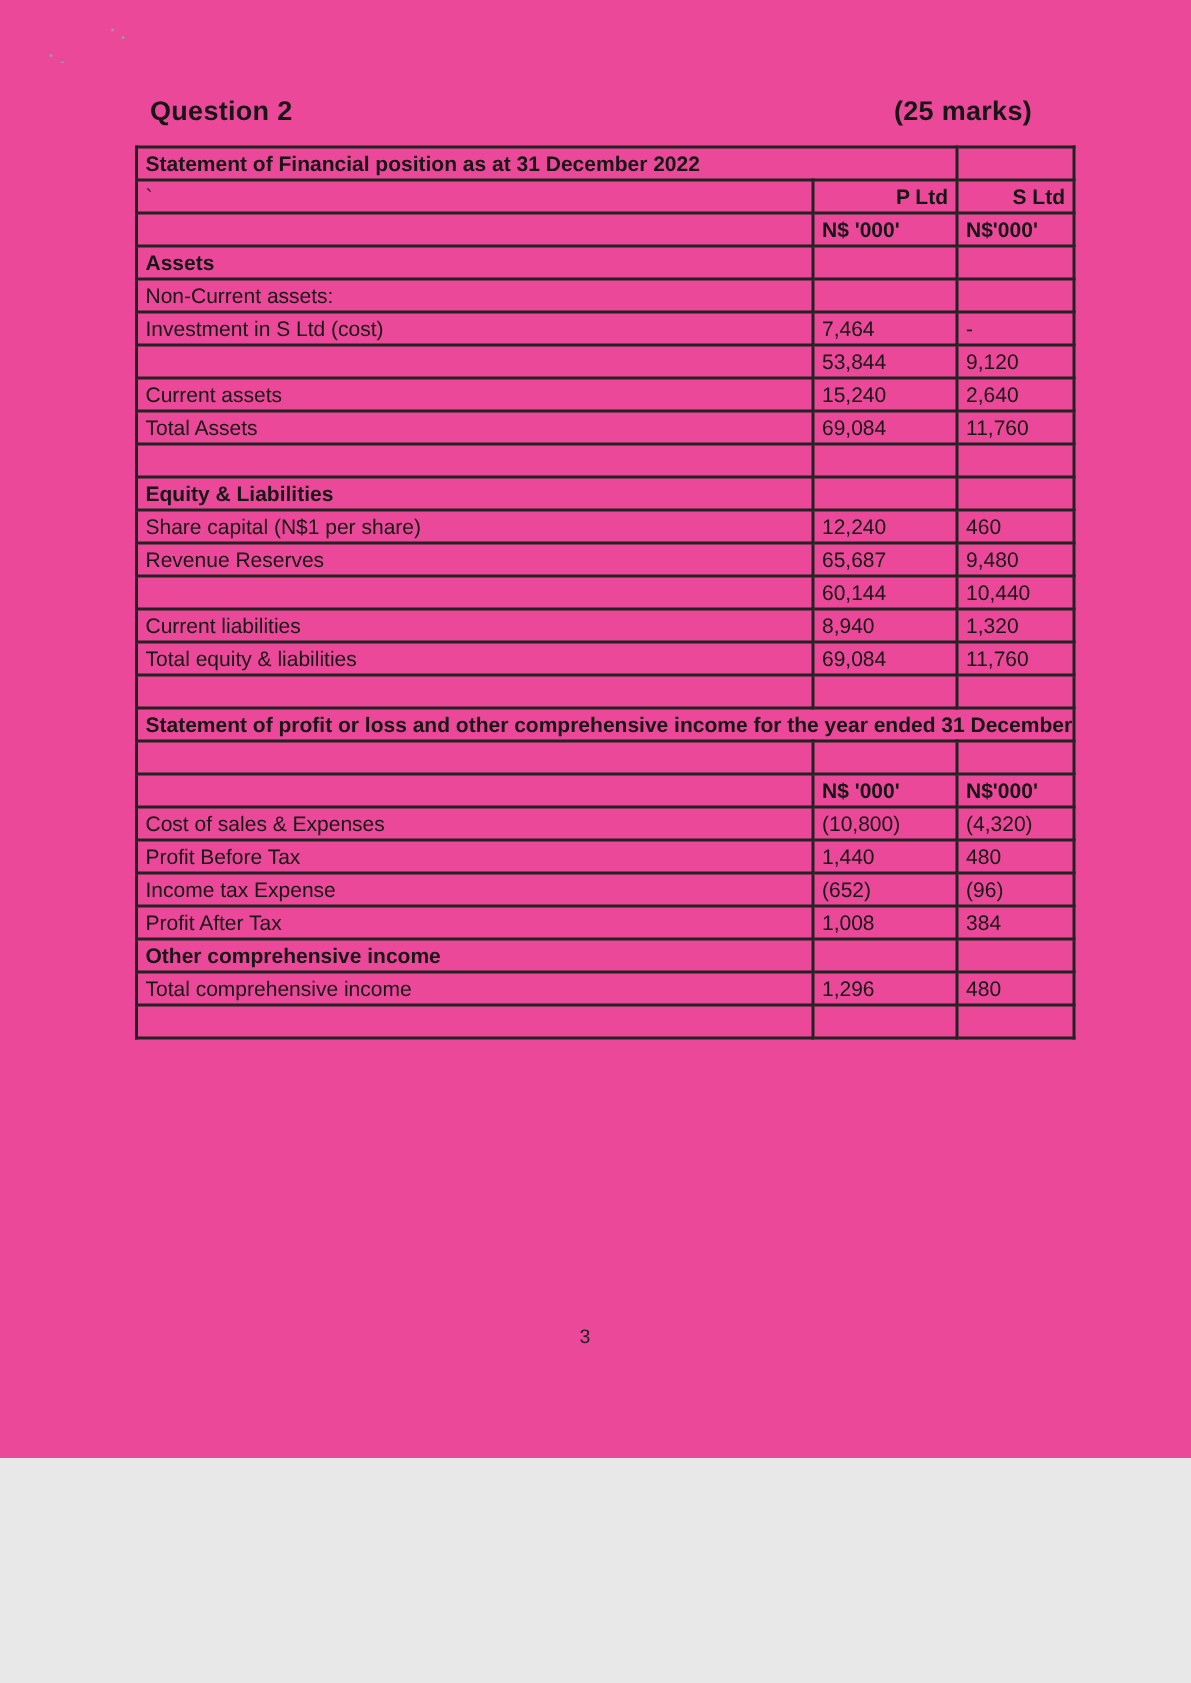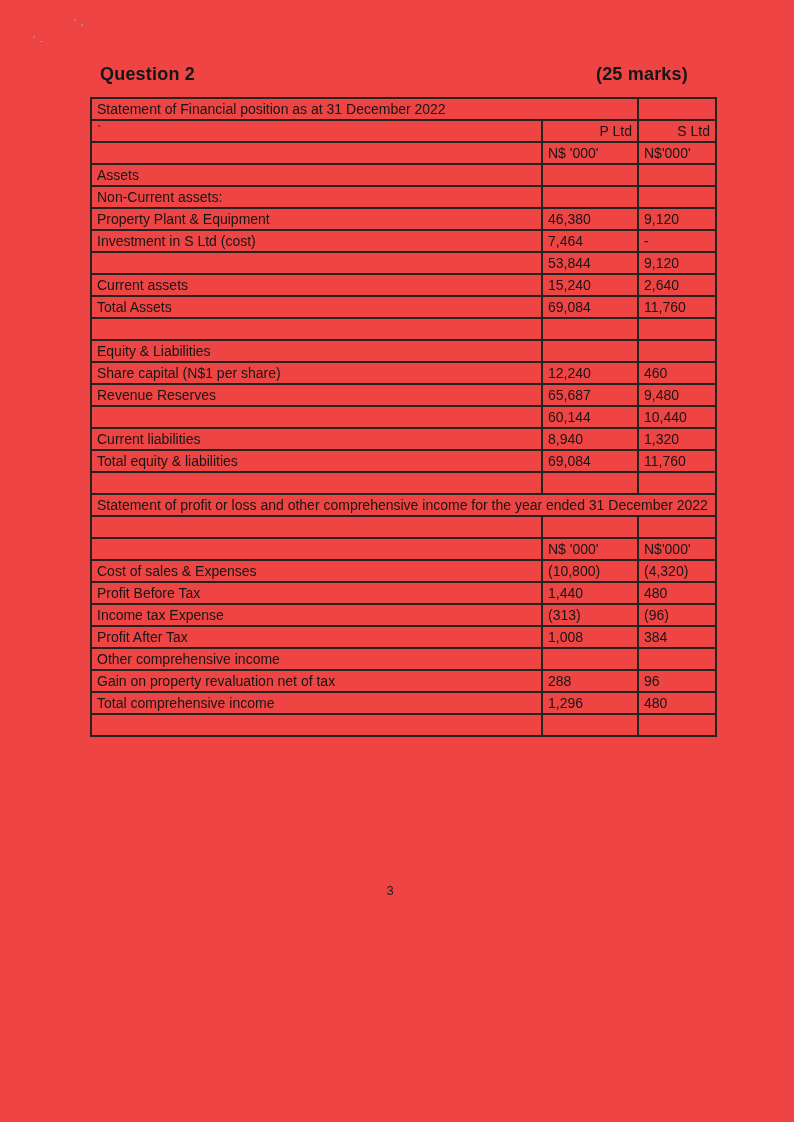--- a/index.html
+++ b/index.html
@@ -6,9 +6,9 @@
   .page {
     position: relative;
     width: 794px;
-    height: 1122px;
+    height: 972px;
     margin: 0 auto;
-    background: #ef4444;
+    background: #ec4899;
     font-family: "Liberation Sans", sans-serif;
     color: #161616;
     overflow: hidden;

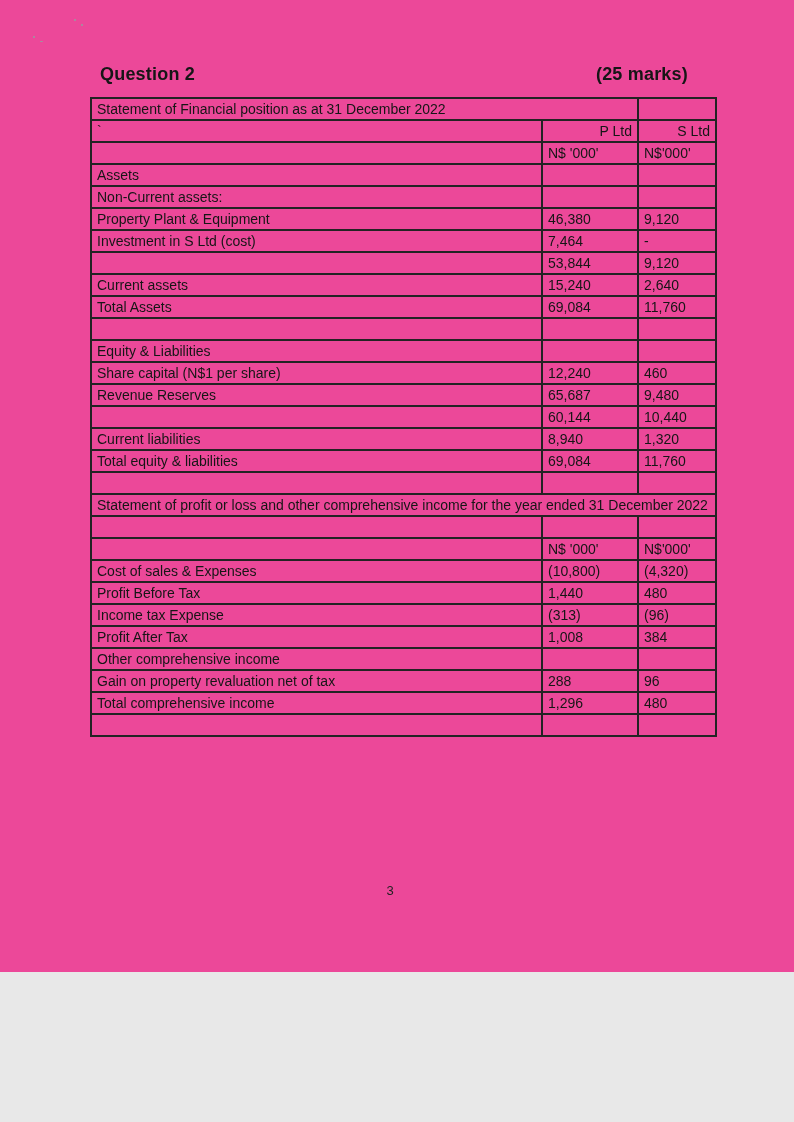--- a/index.html
+++ b/index.html
@@ -43,7 +43,7 @@
     overflow: hidden;
     white-space: nowrap;
   }
-  td.bold { font-weight: normal; margin-top: 19px; }
+  td.bold { font-weight: bold; margin-top: 19px; }
   td.num { text-align: left; }
   td.center { text-align: right; }
   td.tall { height: 38px; vertical-align: bottom; padding-bottom: 3px; }

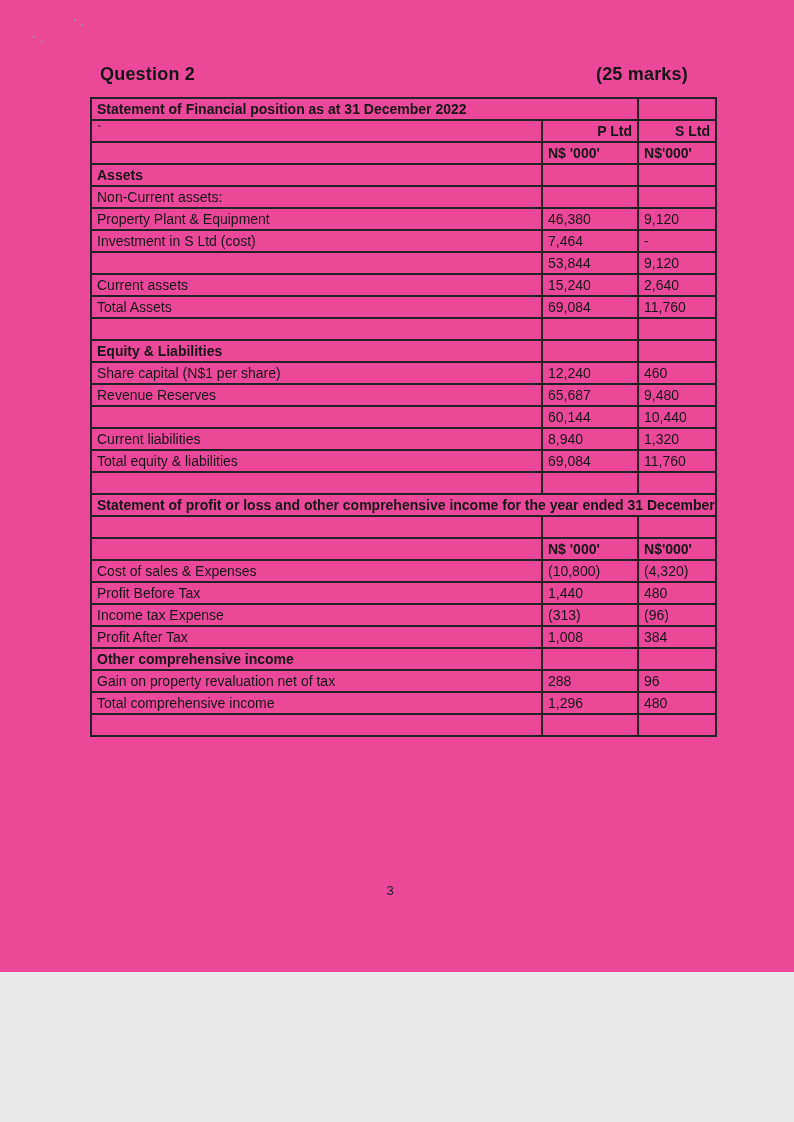--- a/index.html
+++ b/index.html
@@ -118,11 +118,6 @@
           <td class="num"></td>
         </tr>
         <tr>
-          <td>Property Plant &amp; Equipment</td>
-          <td class="num">46,380</td>
-          <td class="num">9,120</td>
-        </tr>
-        <tr>
           <td>Investment in S Ltd (cost)</td>
           <td class="num">7,464</td>
           <td class="num">-</td>

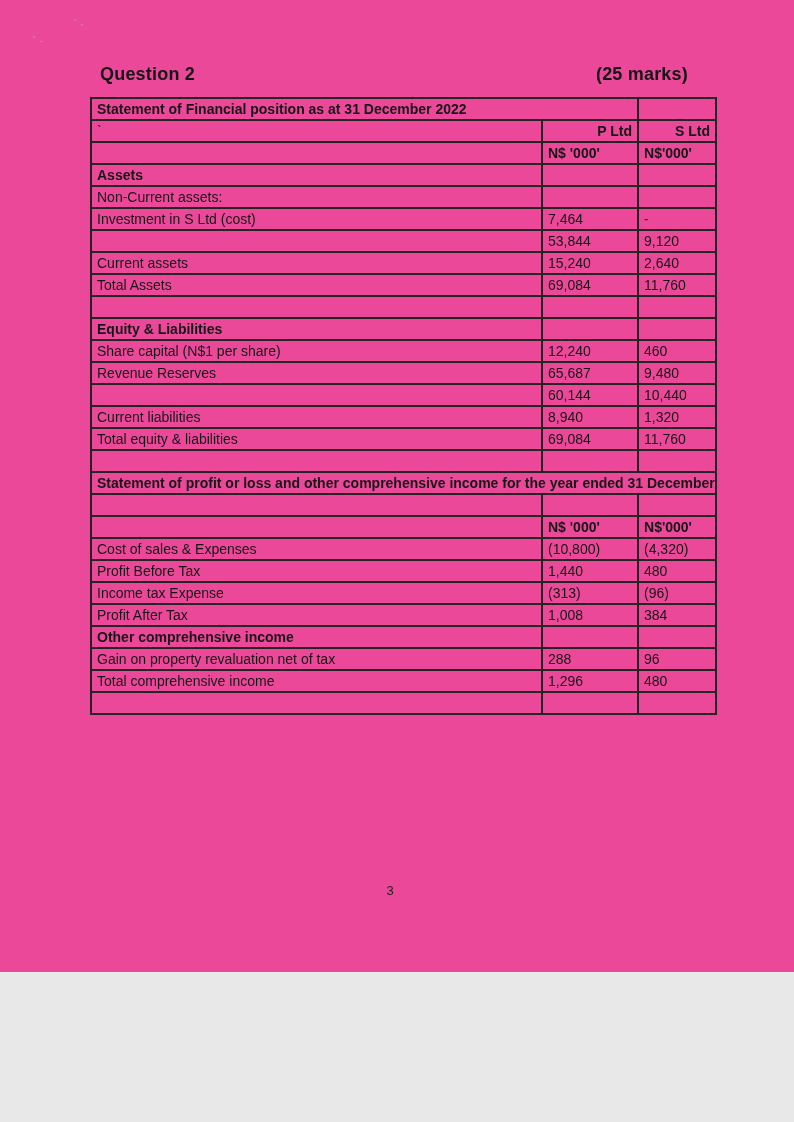--- a/index.html
+++ b/index.html
@@ -202,7 +202,7 @@
         </tr>
         <tr>
           <td>Income tax Expense</td>
-          <td class="num">(313)</td>
+          <td class="num">(652)</td>
           <td class="num">(96)</td>
         </tr>
         <tr>

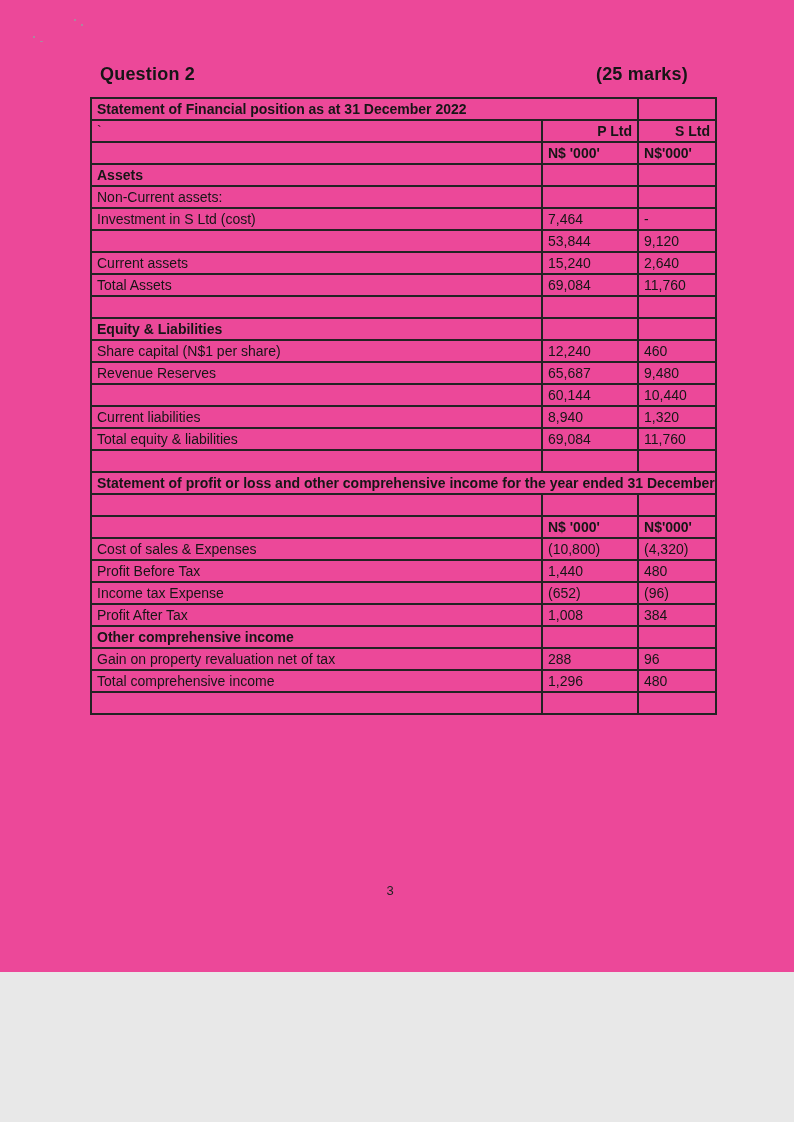--- a/index.html
+++ b/index.html
@@ -216,11 +216,6 @@
           <td class="num"></td>
         </tr>
         <tr>
-          <td>Gain on property revaluation net of tax</td>
-          <td class="num">288</td>
-          <td class="num">96</td>
-        </tr>
-        <tr>
           <td>Total comprehensive income</td>
           <td class="num">1,296</td>
           <td class="num">480</td>

